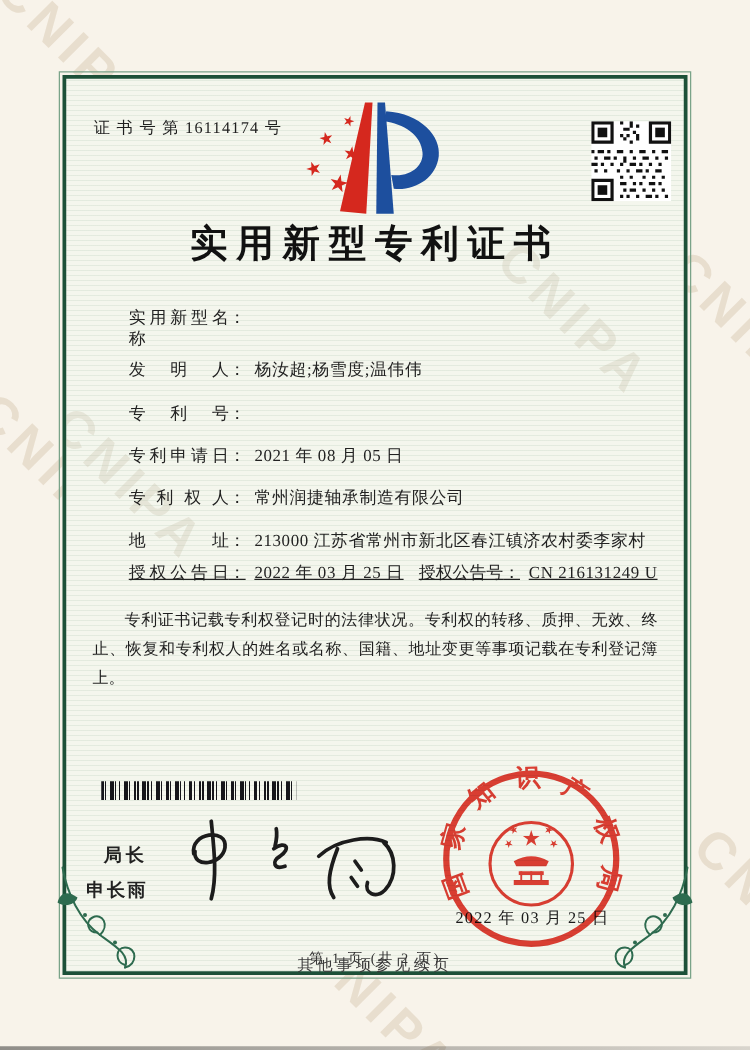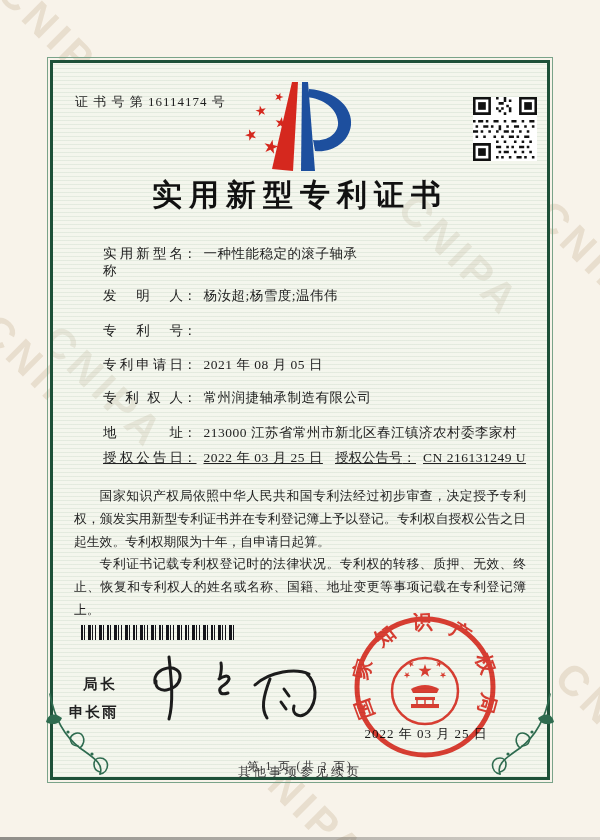--- a/index.html
+++ b/index.html
@@ -104,7 +104,6 @@
     <div class="frow r0">
       <span class="f-label">实用新型名称</span>
         <span class="f-colon">：</span>
-        <span class="f-value">一种性能稳定的滚子轴承</span>
     </div>
     <div class="frow r1">
       <span class="f-label">发明人</span>

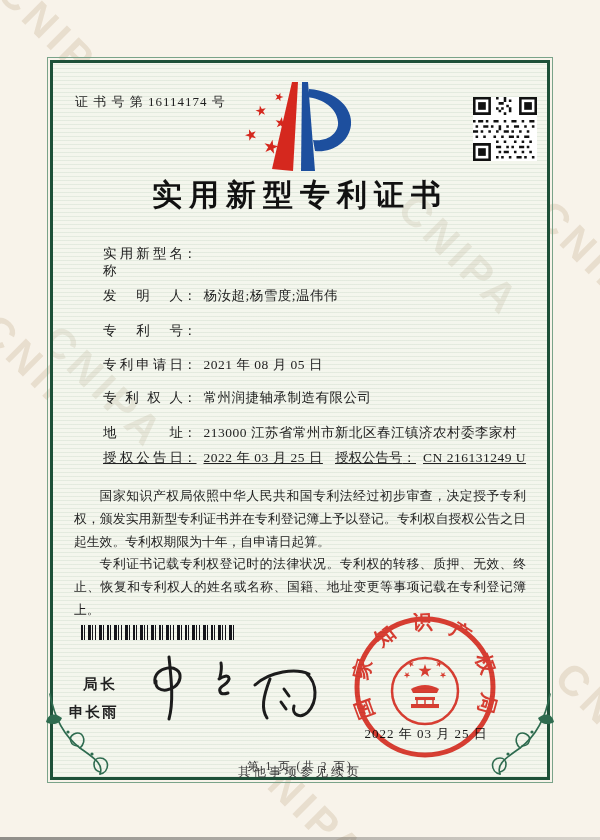--- a/index.html
+++ b/index.html
@@ -143,7 +143,6 @@
     </div>
 
     <div class="paras">
-      <p>国家知识产权局依照中华人民共和国专利法经过初步审查，决定授予专利权，颁发实用新型专利证书并在专利登记簿上予以登记。专利权自授权公告之日起生效。专利权期限为十年，自申请日起算。</p>
       <p>专利证书记载专利权登记时的法律状况。专利权的转移、质押、无效、终止、恢复和专利权人的姓名或名称、国籍、地址变更等事项记载在专利登记簿上。</p>
     </div>
 

